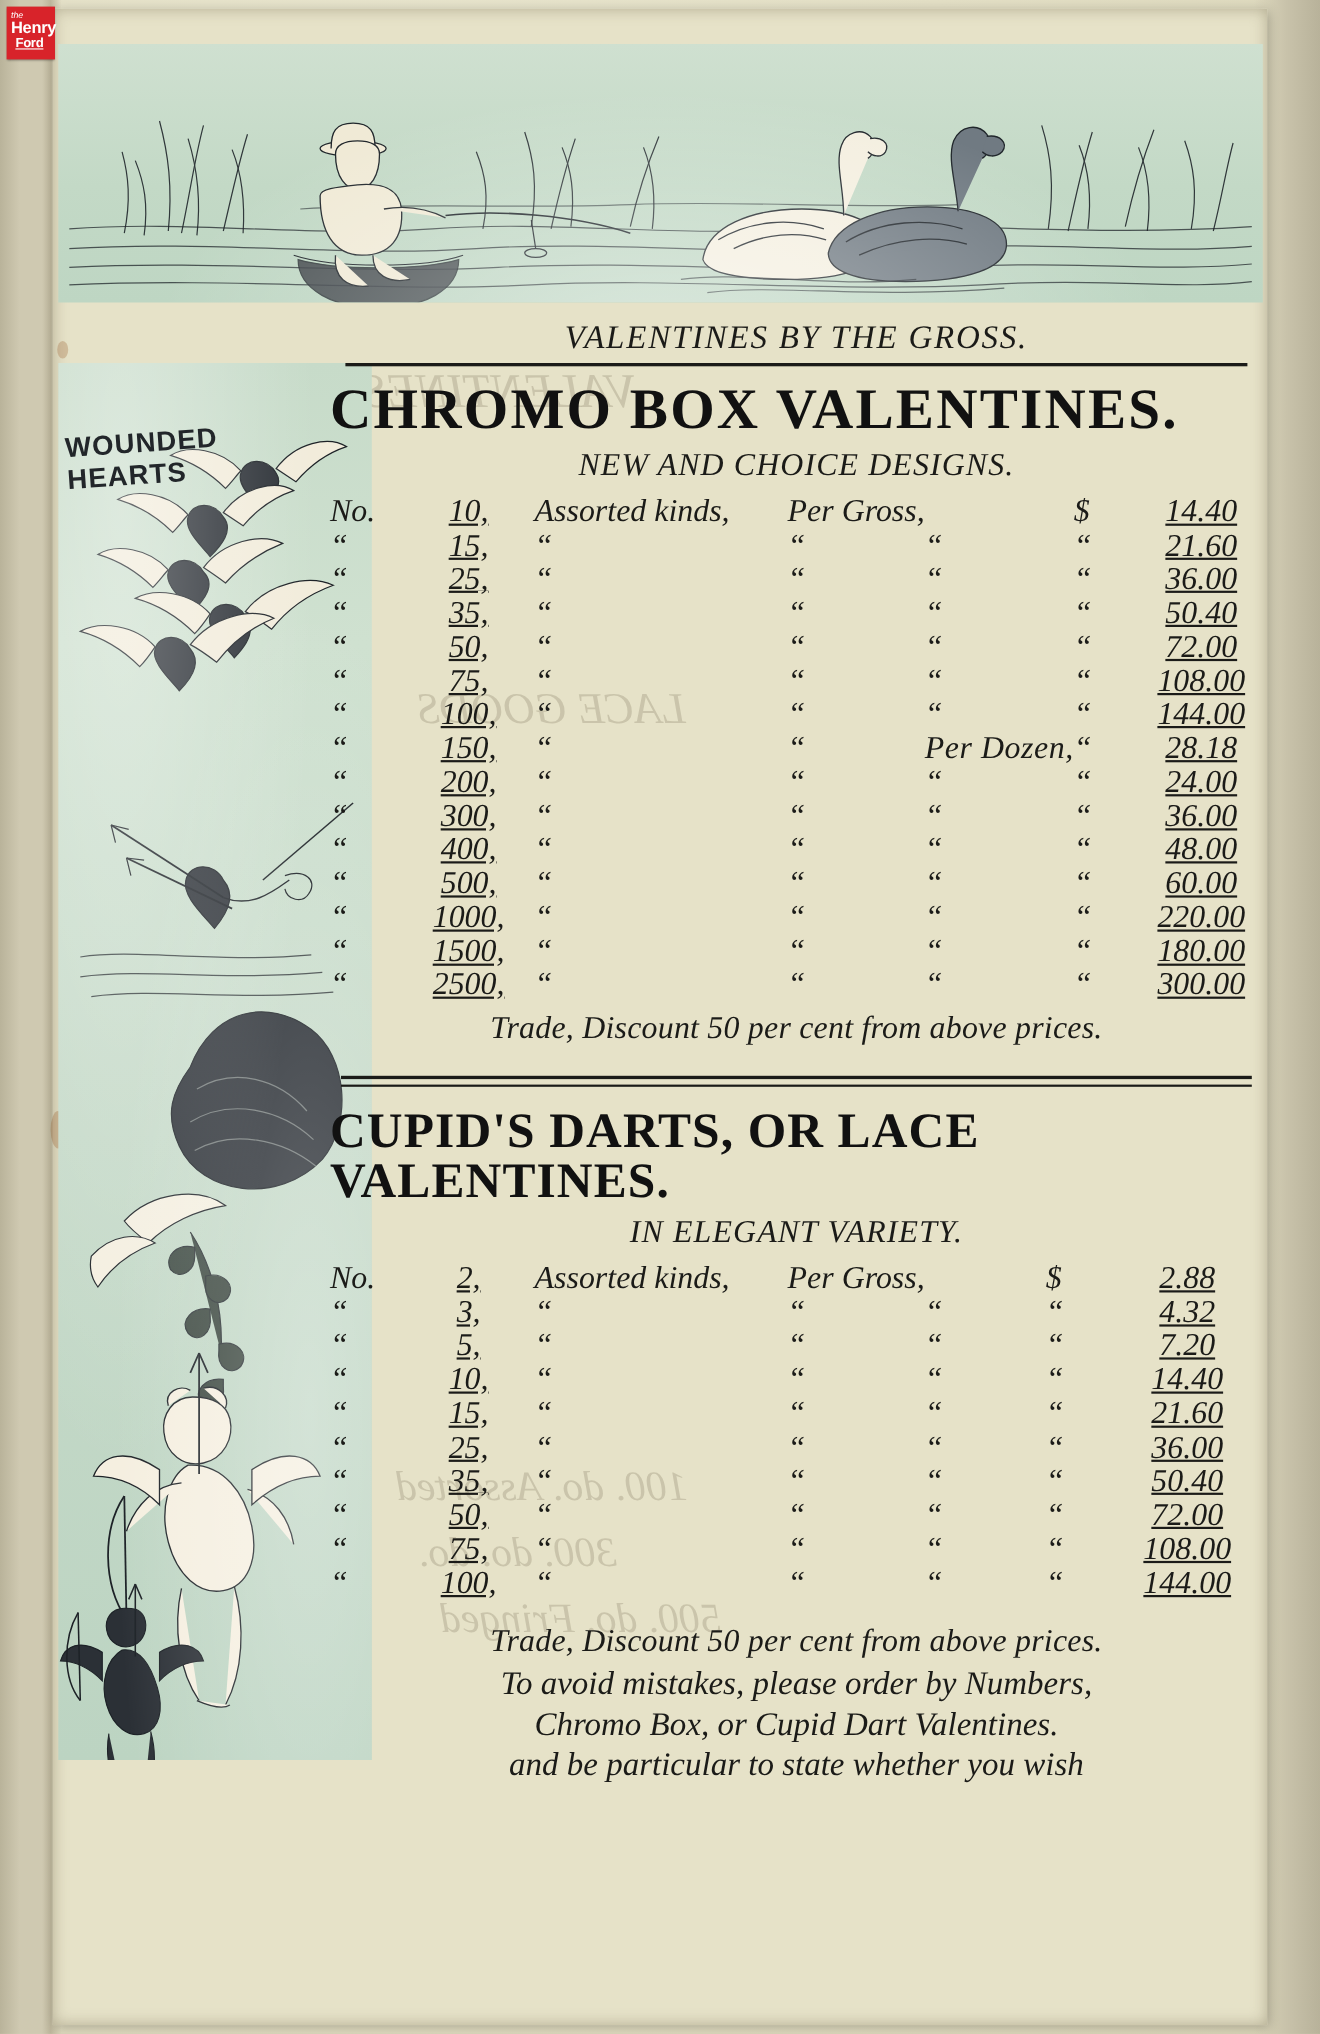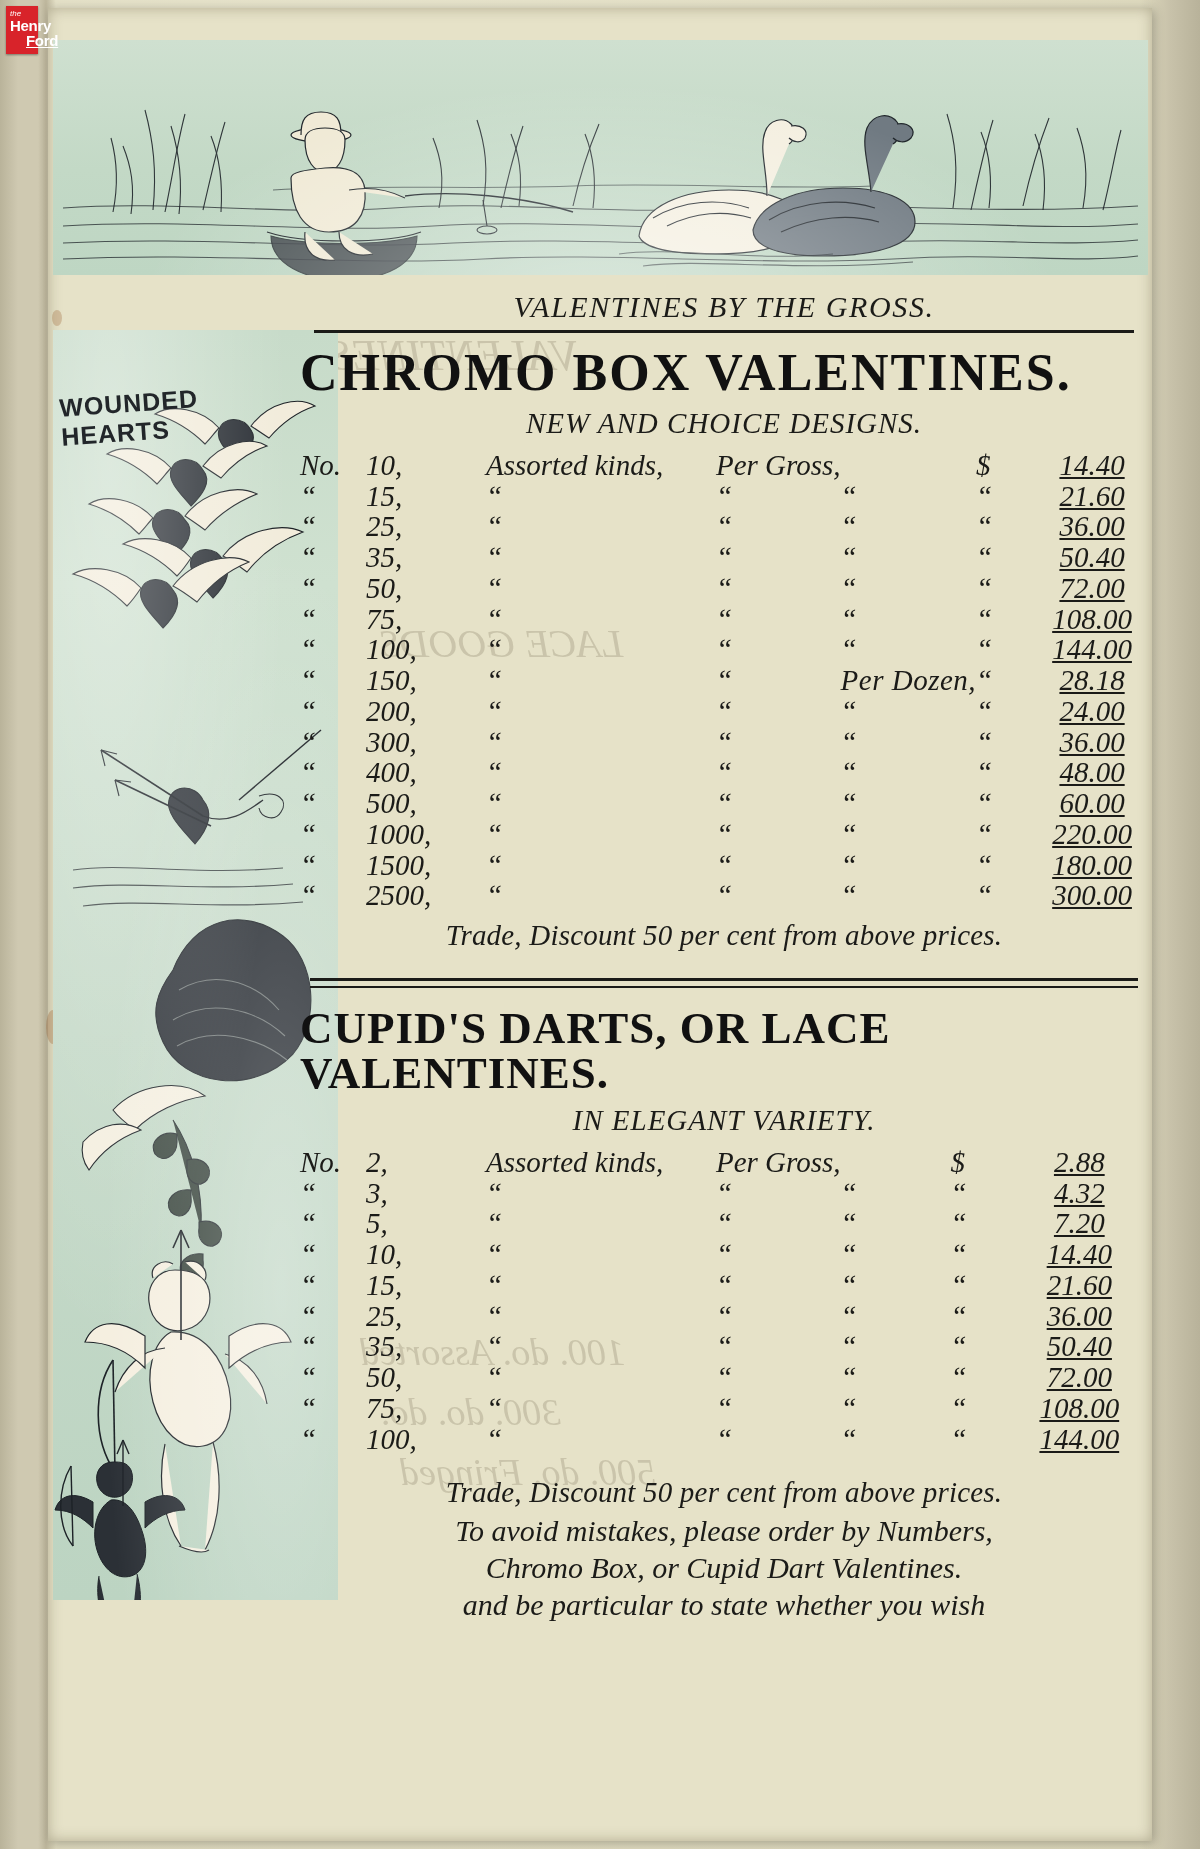--- a/index.html
+++ b/index.html
@@ -31,7 +31,7 @@
   .stain{position:absolute;border-radius:50%;pointer-events:none;}
   
   #logo{
-    position:absolute;left:6px;top:6px;width:32px;height:48px;
+    position:absolute;left:6px;top:6px;width:44px;height:48px;
     background:#d8232a;color:#fff;
     font-family:"Liberation Sans", sans-serif;
     line-height:1.02;z-index:40;

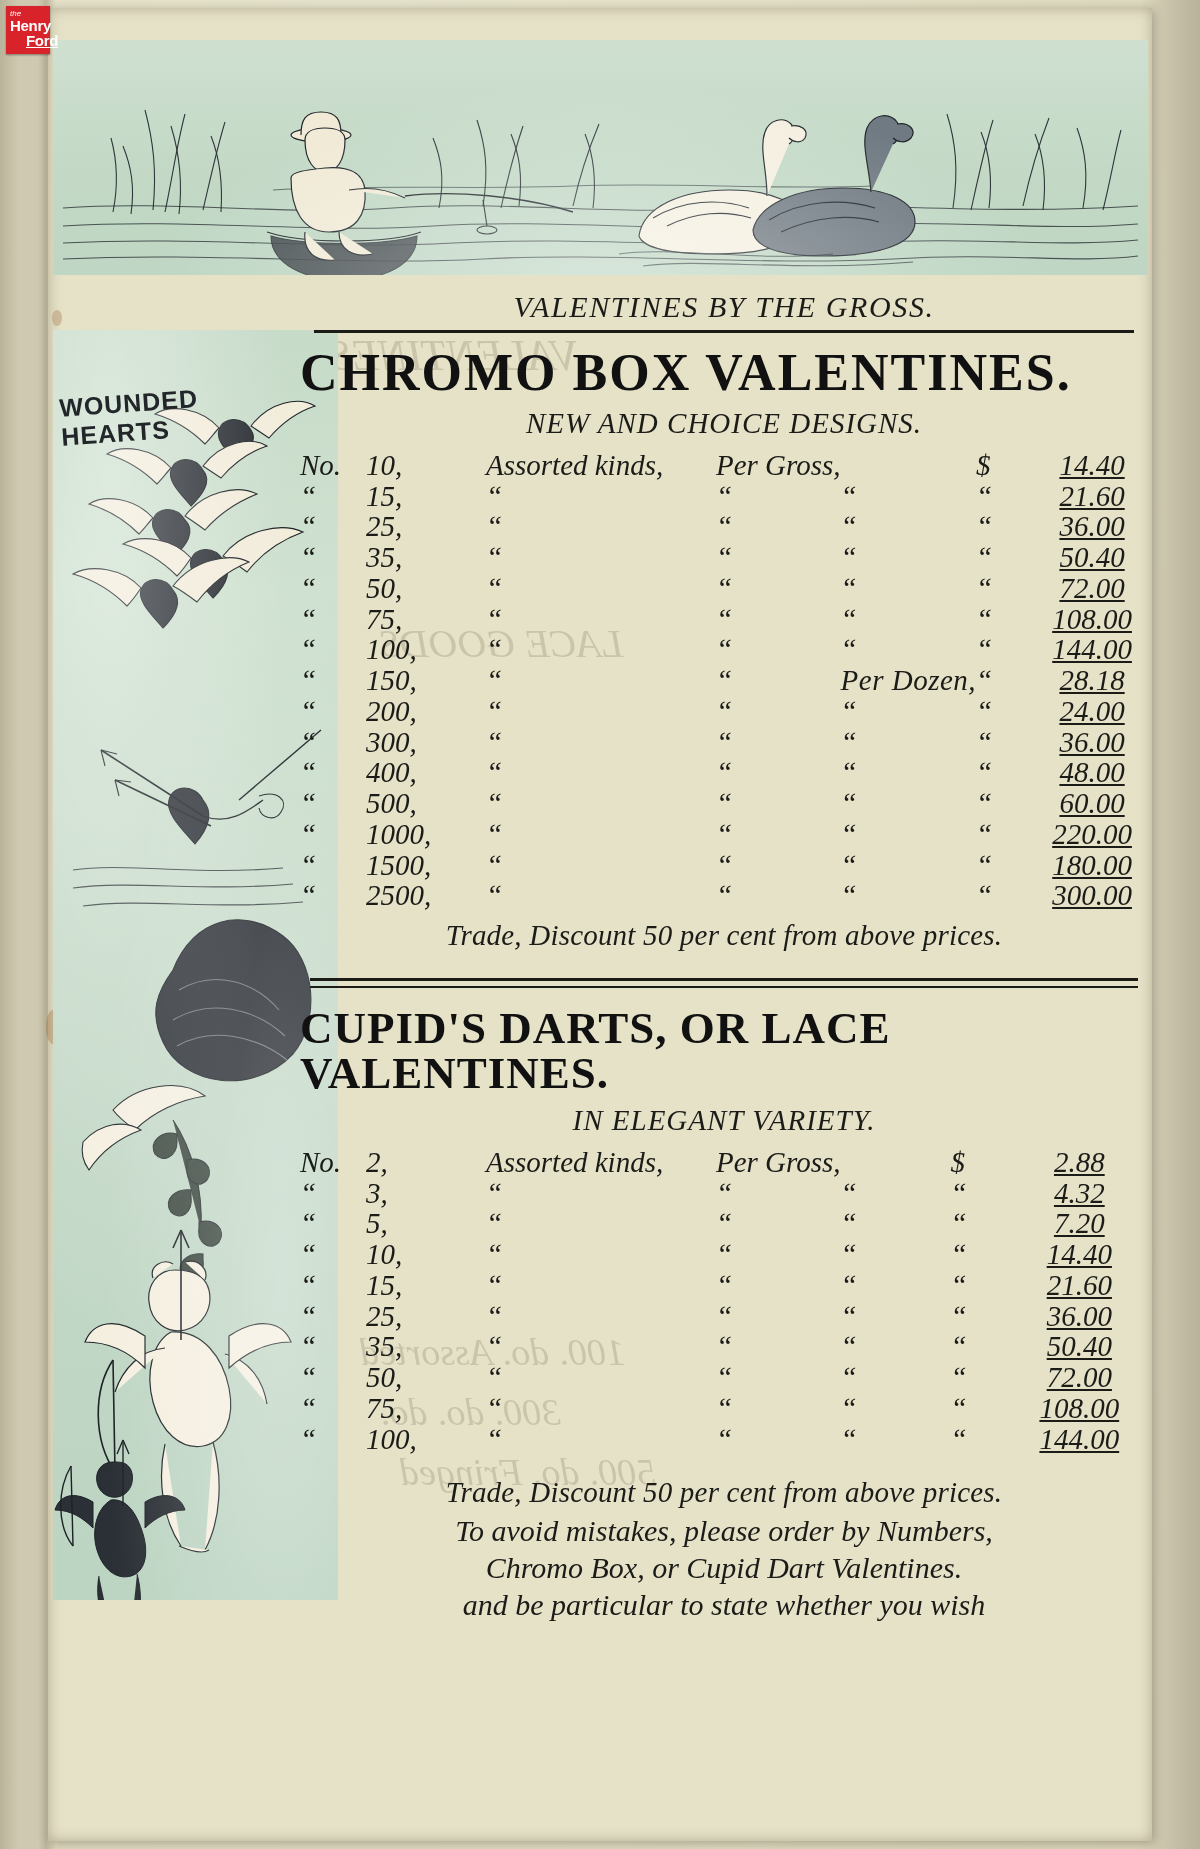--- a/index.html
+++ b/index.html
@@ -39,7 +39,7 @@
   }
   #logo .the{font-size:8px;display:block;padding:4px 0 0 4px;font-style:italic;}
   #logo .h{font-size:15px;display:block;padding-left:4px;font-weight:bold;letter-spacing:-.3px;}
-  #logo .f{font-size:15px;display:block;padding-left:20px;font-weight:bold;letter-spacing:-.3px;text-decoration:underline;}
+  #logo .f{font-size:12px;display:block;padding-left:8px;font-weight:bold;letter-spacing:-.3px;text-decoration:underline;}
 
   
   #topart{

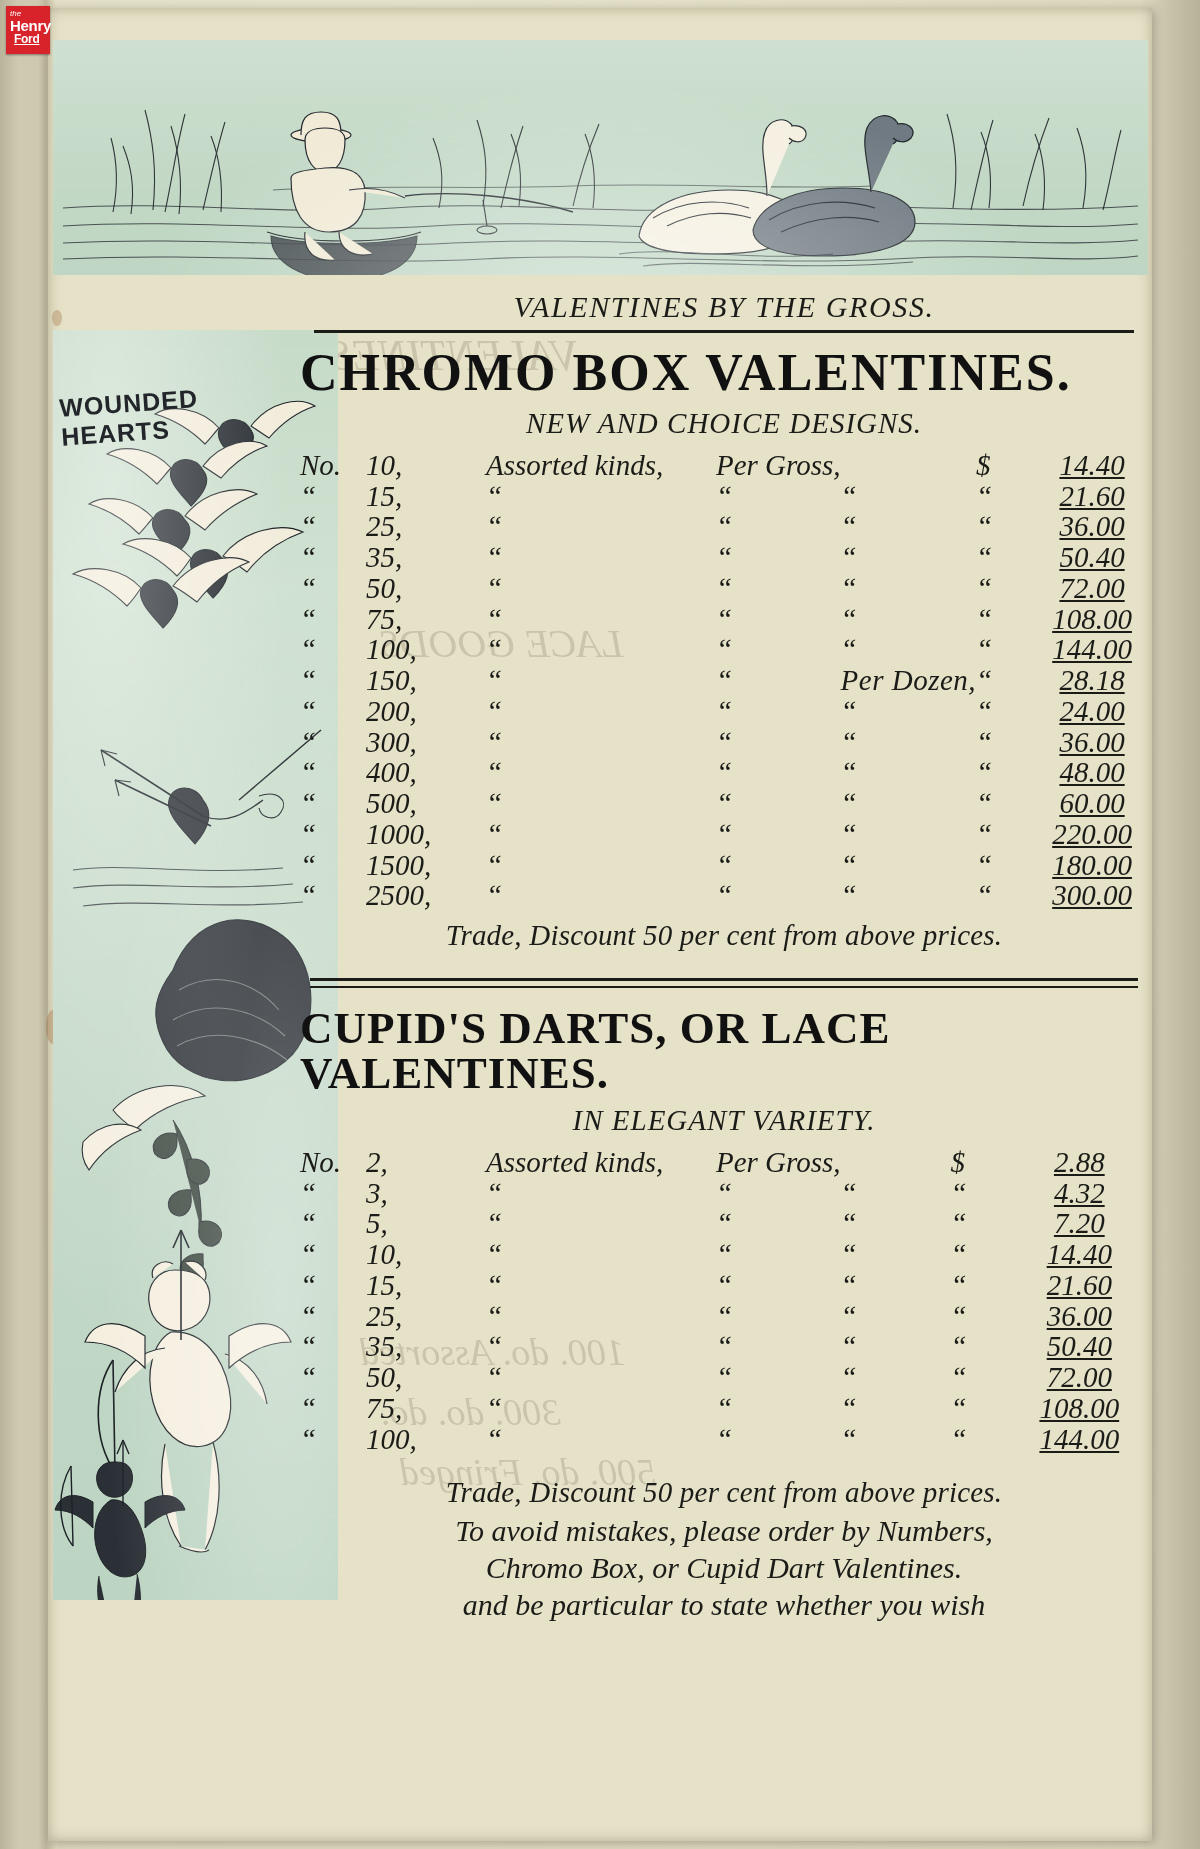--- a/index.html
+++ b/index.html
@@ -99,7 +99,7 @@
   }
   table.price td{padding:0;line-height:1.06;white-space:nowrap;}
   td.c0{width:66px;text-align:left;}
-  td.c1{width:120px;text-align:left;padding-right:18px;}
+  td.c1{width:120px;text-align:center;padding-right:18px;text-decoration:underline;}
   td.c2{width:230px;text-align:left;}
   td.c3{width:118px;text-align:left;}
   td.c4{width:110px;text-align:left;}

